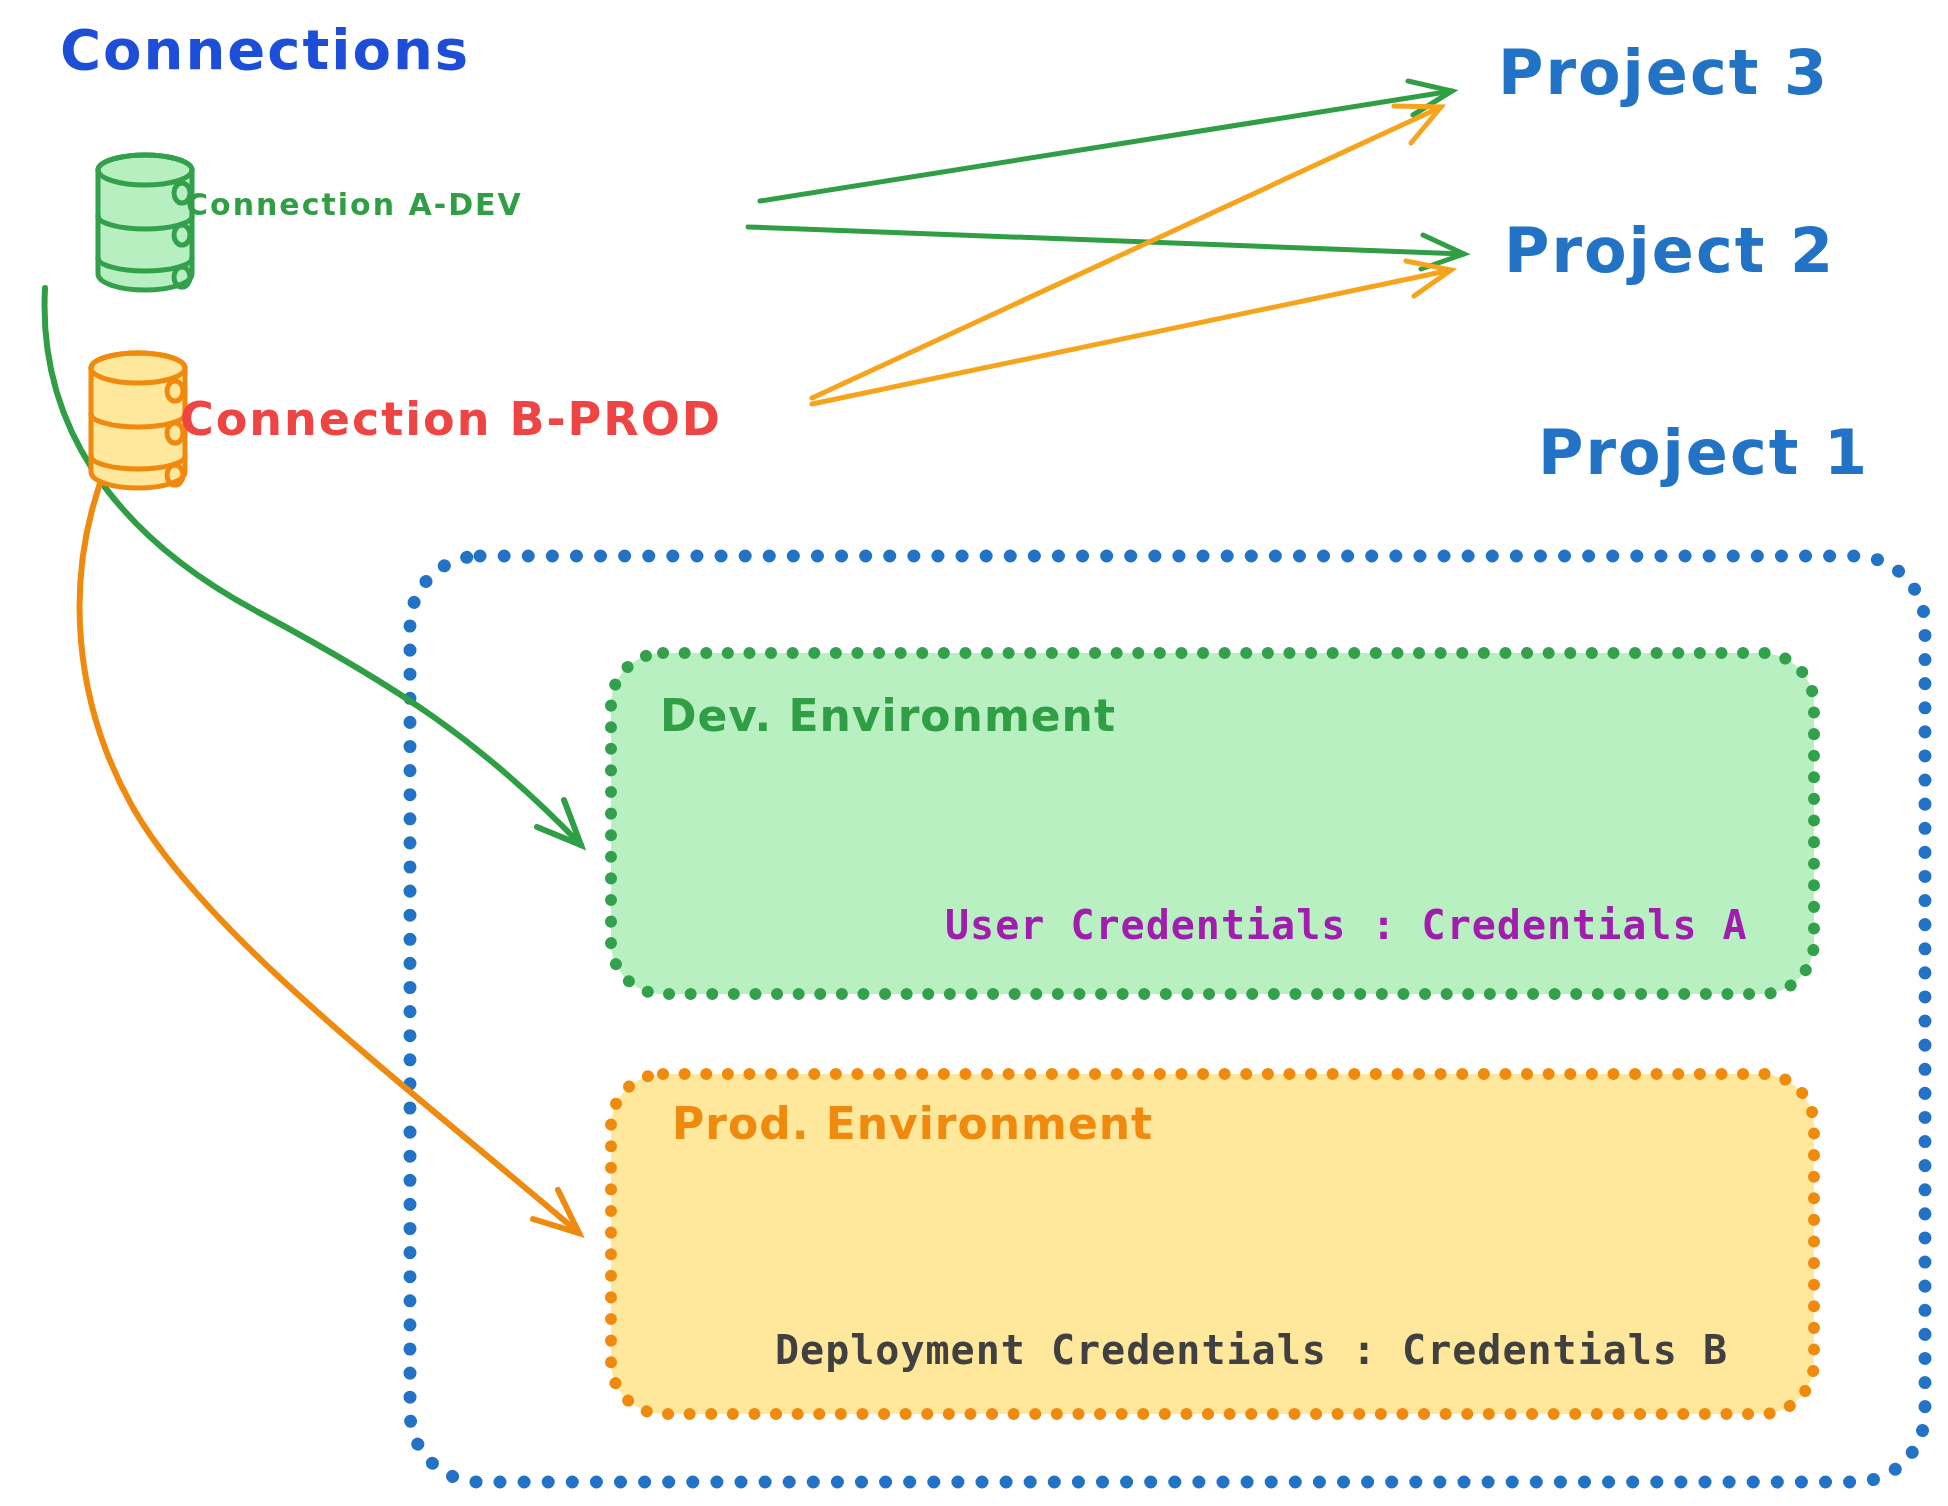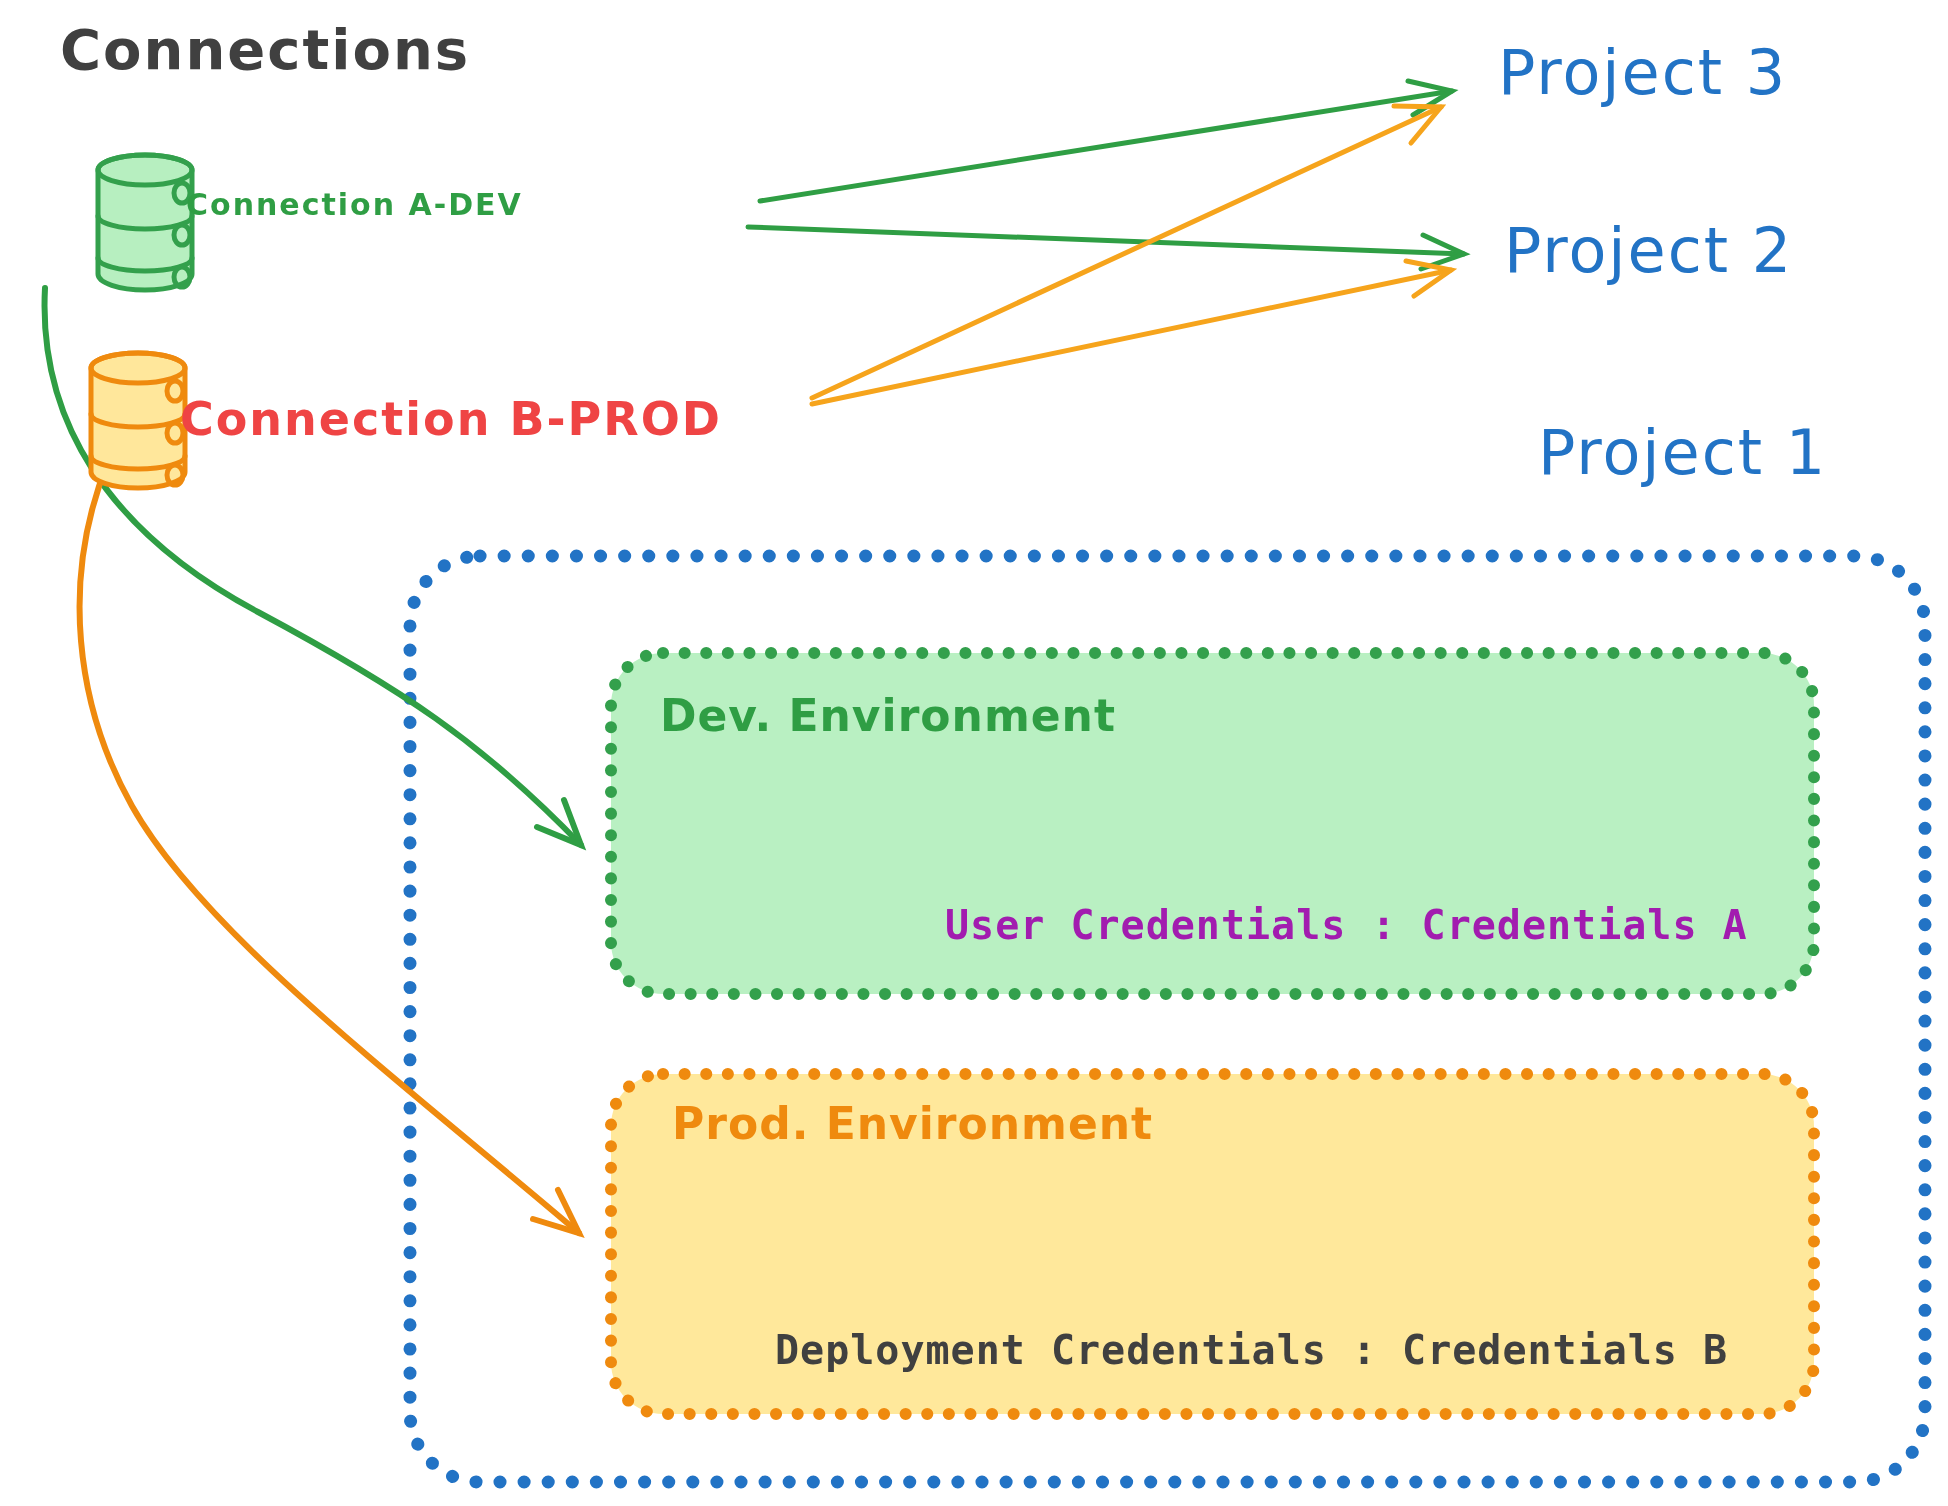--- a/index.html
+++ b/index.html
@@ -12,7 +12,7 @@
   }
   svg.canvas{position:absolute;left:0;top:0;z-index:0;}
   .label{position:absolute;z-index:2;white-space:nowrap;line-height:1;}
-  .title{left:60px;top:22px;font-size:56px;font-weight:700;letter-spacing:2px;color:#404040;}
+  .title{left:60px;top:22px;font-size:56px;font-weight:700;letter-spacing:2px;color:#1d4ed8;}
   .conn-a{left:186px;top:190px;font-size:30px;font-weight:600;letter-spacing:2px;color:#2f9e44;}
   .conn-b{left:180px;top:396px;font-size:46px;font-weight:600;letter-spacing:2px;color:#ef4444;}
   .project{font-size:62px;font-weight:400;letter-spacing:2px;color:#2273c5;}

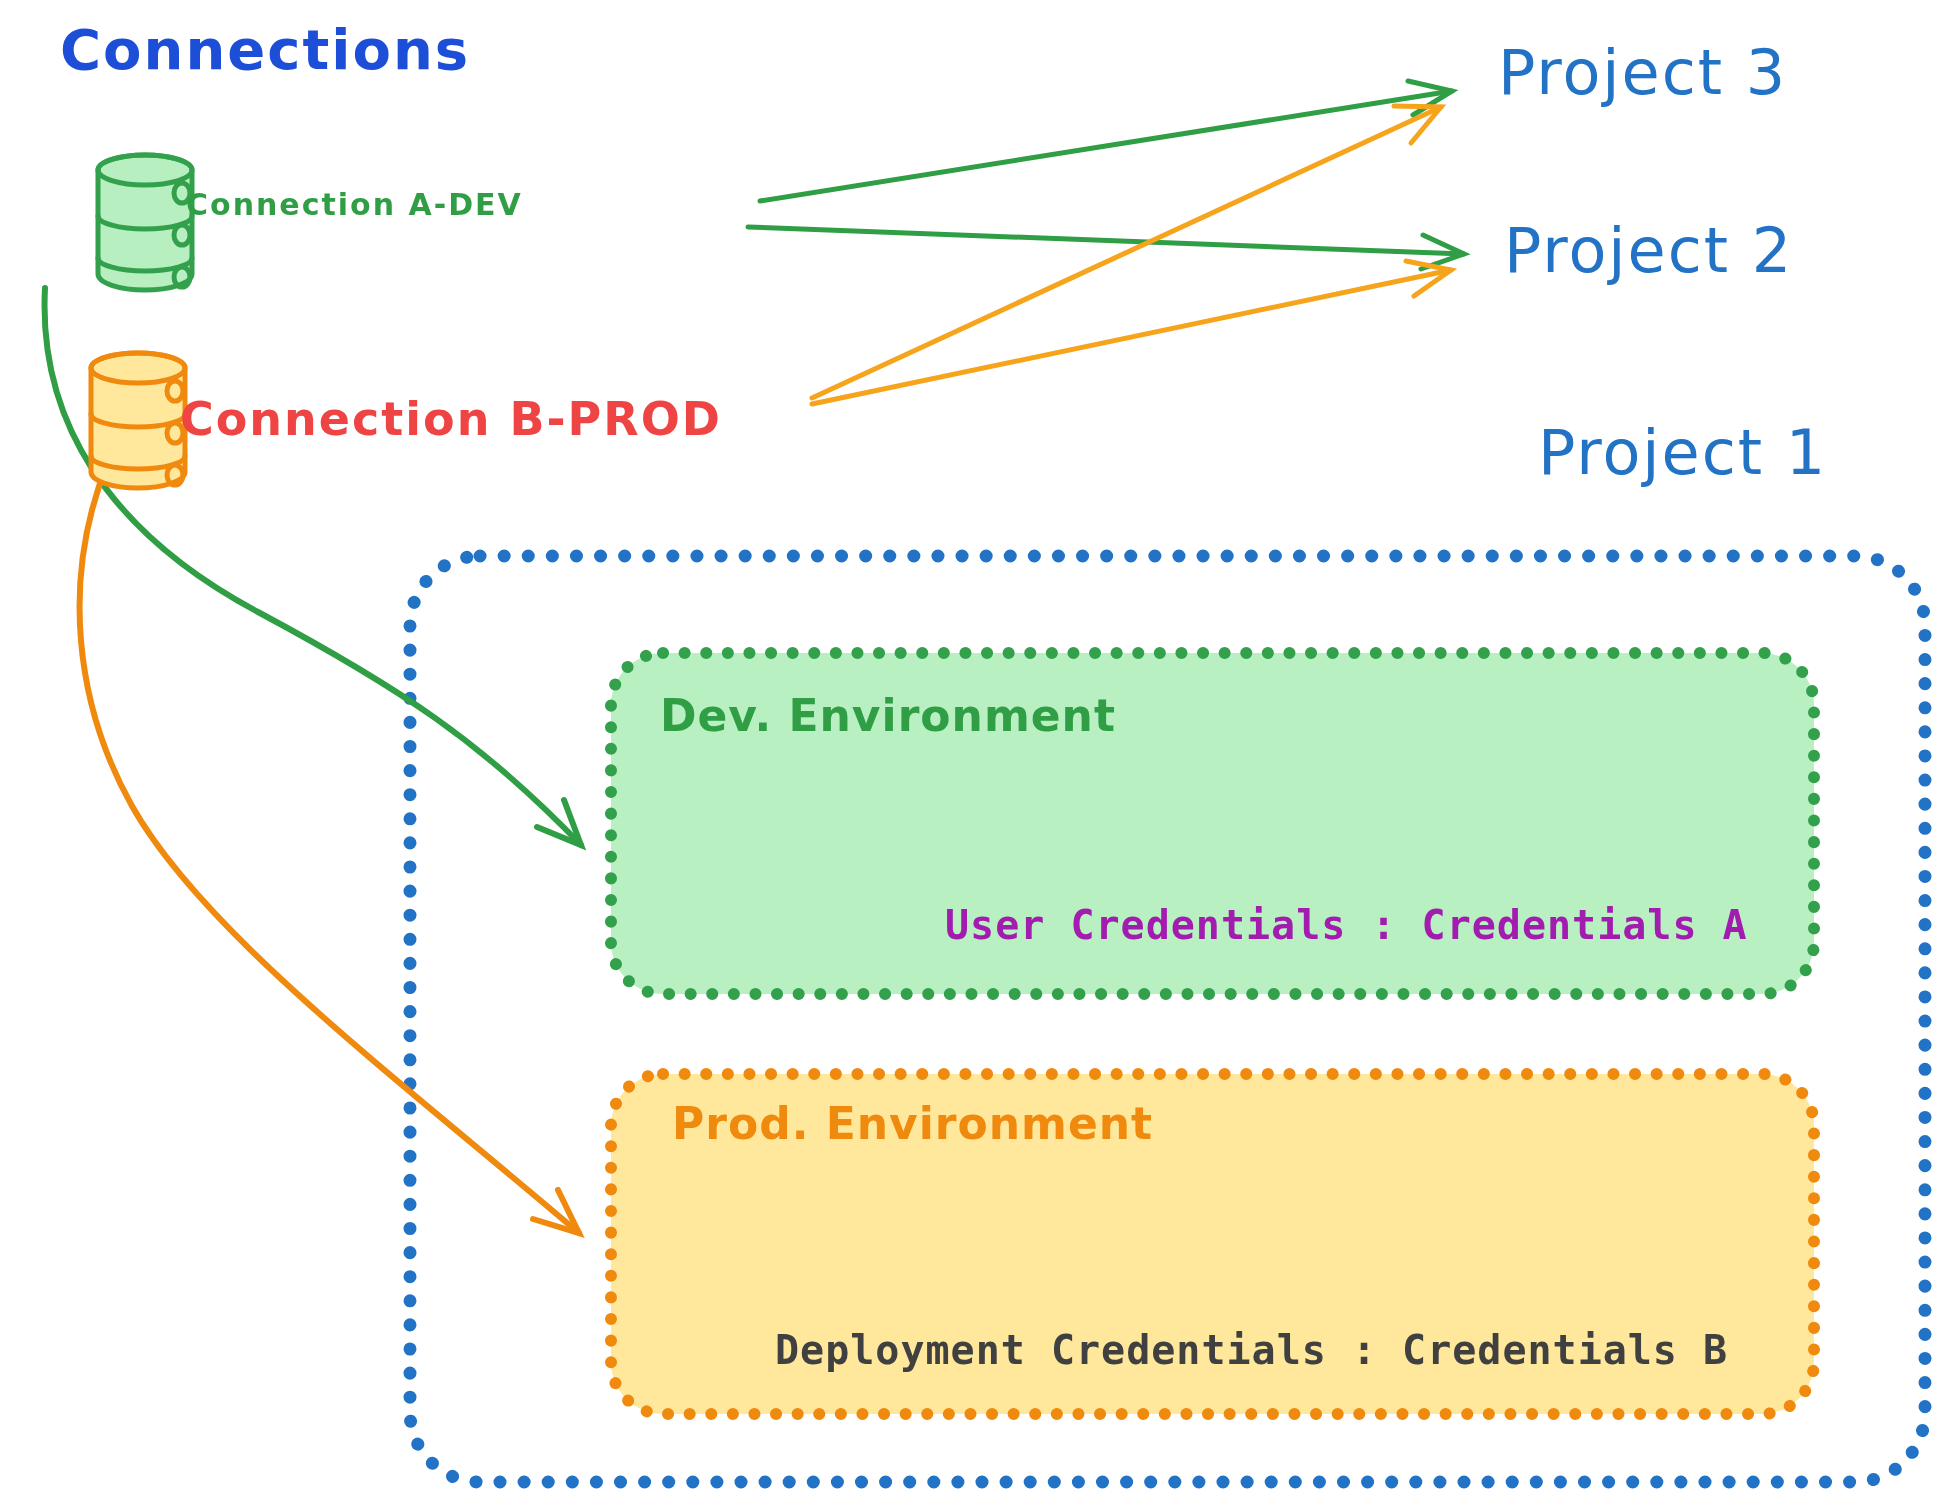--- a/index.html
+++ b/index.html
@@ -15,7 +15,7 @@
   .title{left:60px;top:22px;font-size:56px;font-weight:700;letter-spacing:2px;color:#1d4ed8;}
   .conn-a{left:186px;top:190px;font-size:30px;font-weight:600;letter-spacing:2px;color:#2f9e44;}
   .conn-b{left:180px;top:396px;font-size:46px;font-weight:600;letter-spacing:2px;color:#ef4444;}
-  .project{font-size:62px;font-weight:400;letter-spacing:2px;color:#2273c5;}
+  .project{font-size:62px;font-weight:700;letter-spacing:2px;color:#2273c5;}
   .p3{left:1498px;top:42px;}
   .p2{left:1504px;top:220px;}
   .p1{left:1538px;top:422px;}

